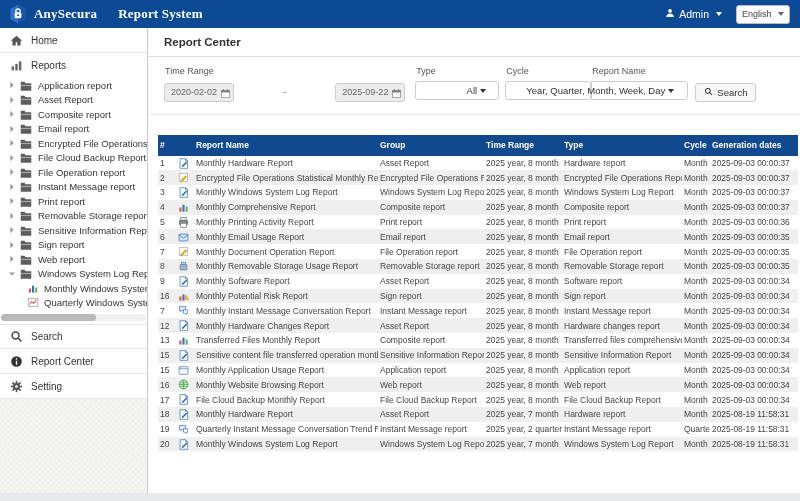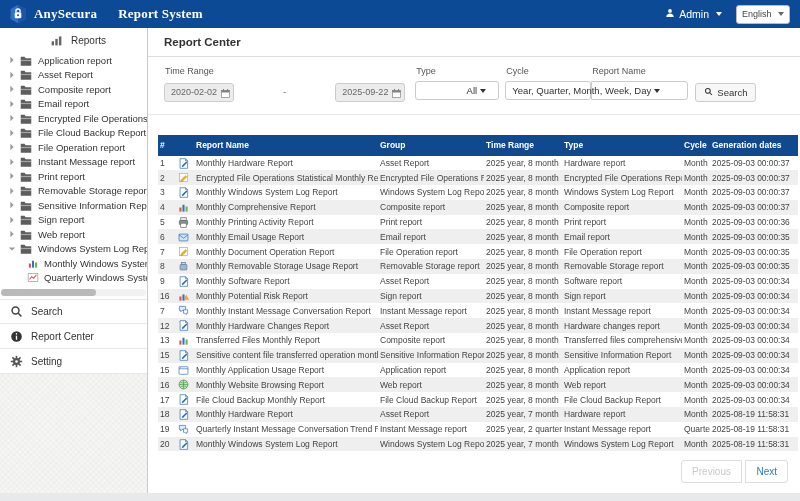--- a/index.html
+++ b/index.html
@@ -155,6 +155,14 @@
 
   <div class="sidebar" data-name="sidebar">
     <div class="side-nav" data-name="sidebar-nav">
+        <div class="side-top" data-name="sidebar-item-home">
+          <span class="ic" data-name="home-icon">
+            <svg viewBox="0 0 16 16">
+              <path d="M8 2L1 8.2h2V14h4v-4h2v4h4V8.2h2z" fill="#555"></path>
+            </svg>
+          </span>
+          <span class="lbl" data-name="sidebar-item-label">Home</span>
+        </div>
         <div class="side-top" data-name="sidebar-item-reports">
           <span class="ic" data-name="reports-icon">
             <svg viewBox="0 0 16 16">

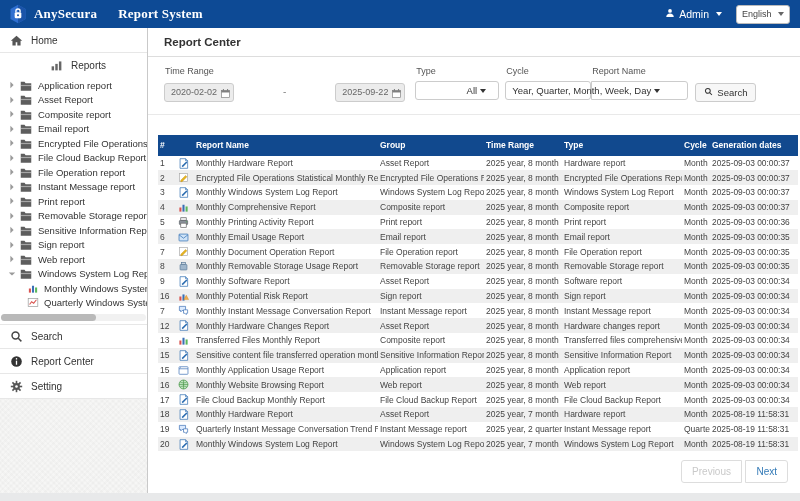--- a/index.html
+++ b/index.html
@@ -34,7 +34,7 @@
   .side-top{display:flex;align-items:center;height:25px;padding:0 8px 0 10px;
     font-size:10px;color:#333;border-bottom:1px solid #e7e7e7;cursor:pointer;
     white-space:nowrap;overflow:hidden;}
-  .side-top[data-name="sidebar-item-reports"]{border-bottom:none;margin-left:40px;}
+  .side-top[data-name="sidebar-item-reports"]{border-bottom:none;}
   .side-top[data-name="sidebar-item-search"]{border-top:1px solid #e7e7e7;}
   .side-top .ic{width:13px;height:13px;margin-right:8px;flex:0 0 auto;display:inline-flex;}
   .side-top .ic svg{width:13px;height:13px;}

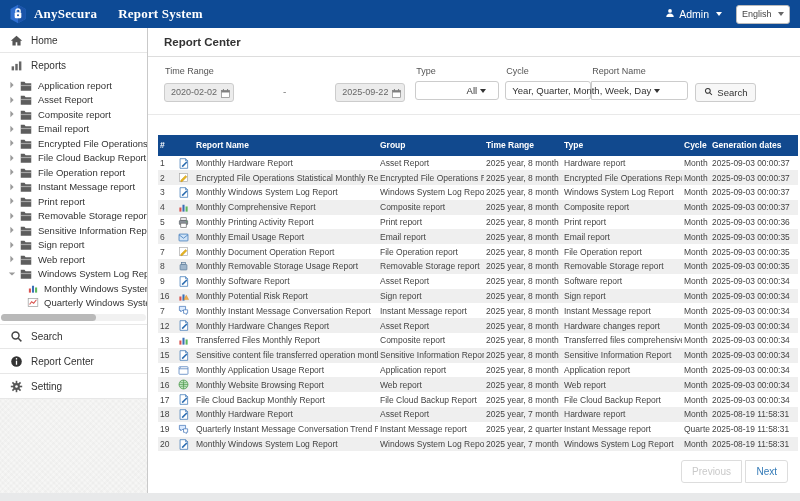--- a/index.html
+++ b/index.html
@@ -80,7 +80,7 @@
   .type-btn{width:84px;justify-content:center;}
   .type-btn .caret{border-top-color:#333;}
   .g-cycle{margin-left:6px;}
-  .cycle-btn{width:86px;padding-left:6px;overflow:visible;}
+  .cycle-btn{width:86px;padding-left:20px;overflow:visible;}
   .cycle-btn .ov{position:relative;z-index:2;white-space:nowrap;display:inline-flex;
     align-items:center;}
   .cycle-btn .caret{border-top-color:#333;}

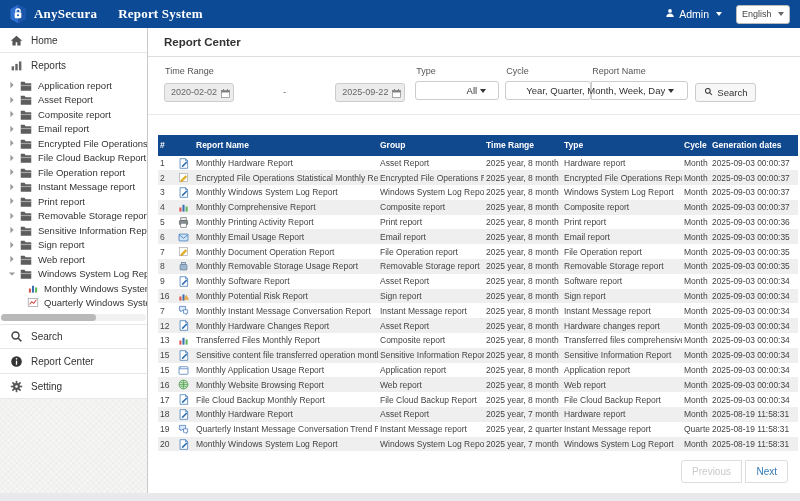--- a/index.html
+++ b/index.html
@@ -840,10 +840,6 @@
           </tbody>
       </table>
 
-      <div class="pagination" data-name="pagination">
-        <span class="pg-btn pg-prev" data-name="previous-page-button">Previous</span>
-        <span class="pg-btn pg-next" data-name="next-page-button">Next</span>
-      </div>
     </div>
   </div>
 </div>

